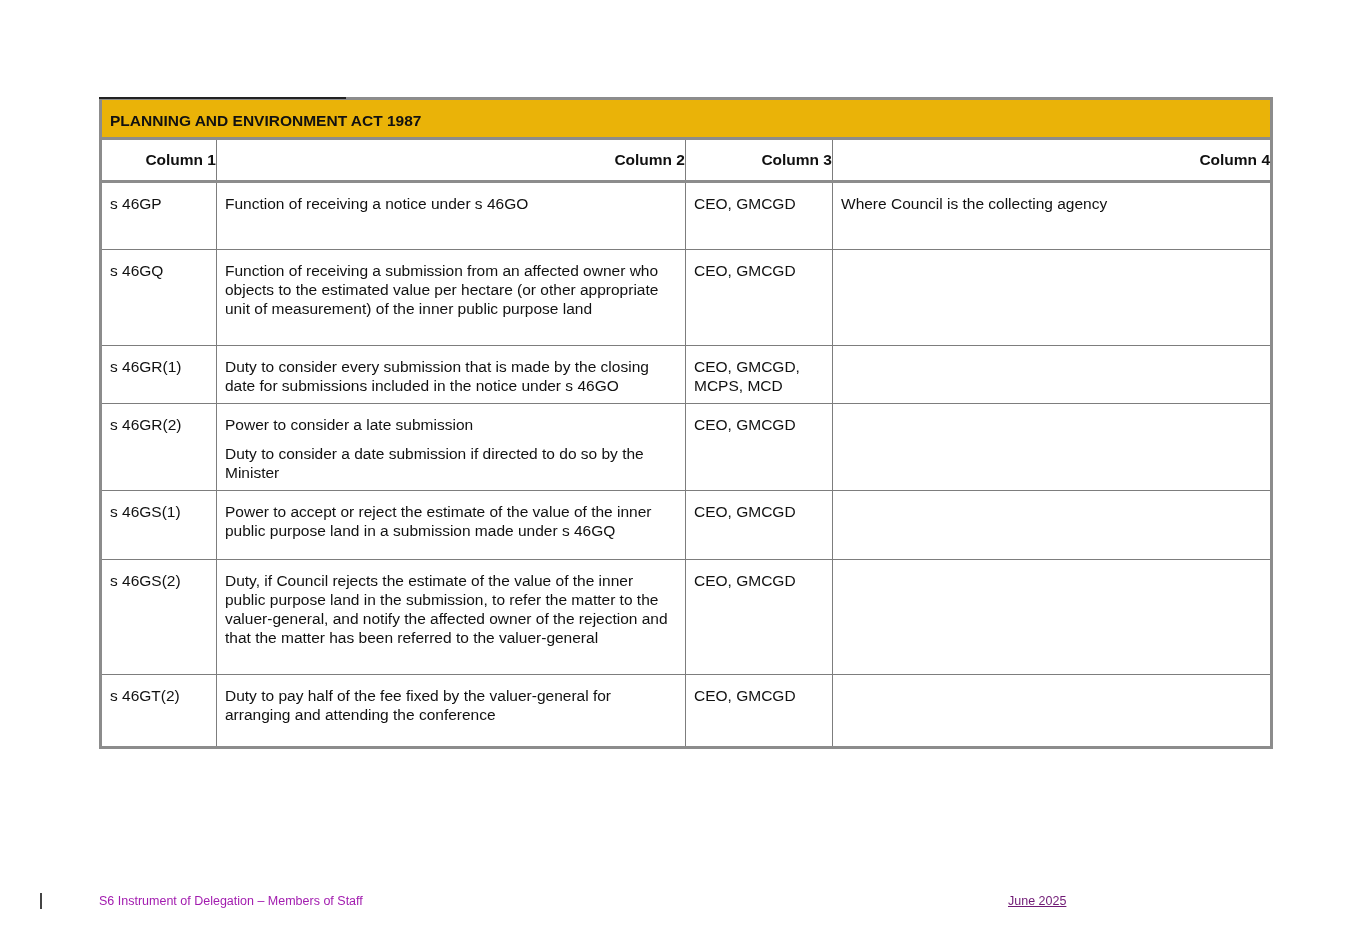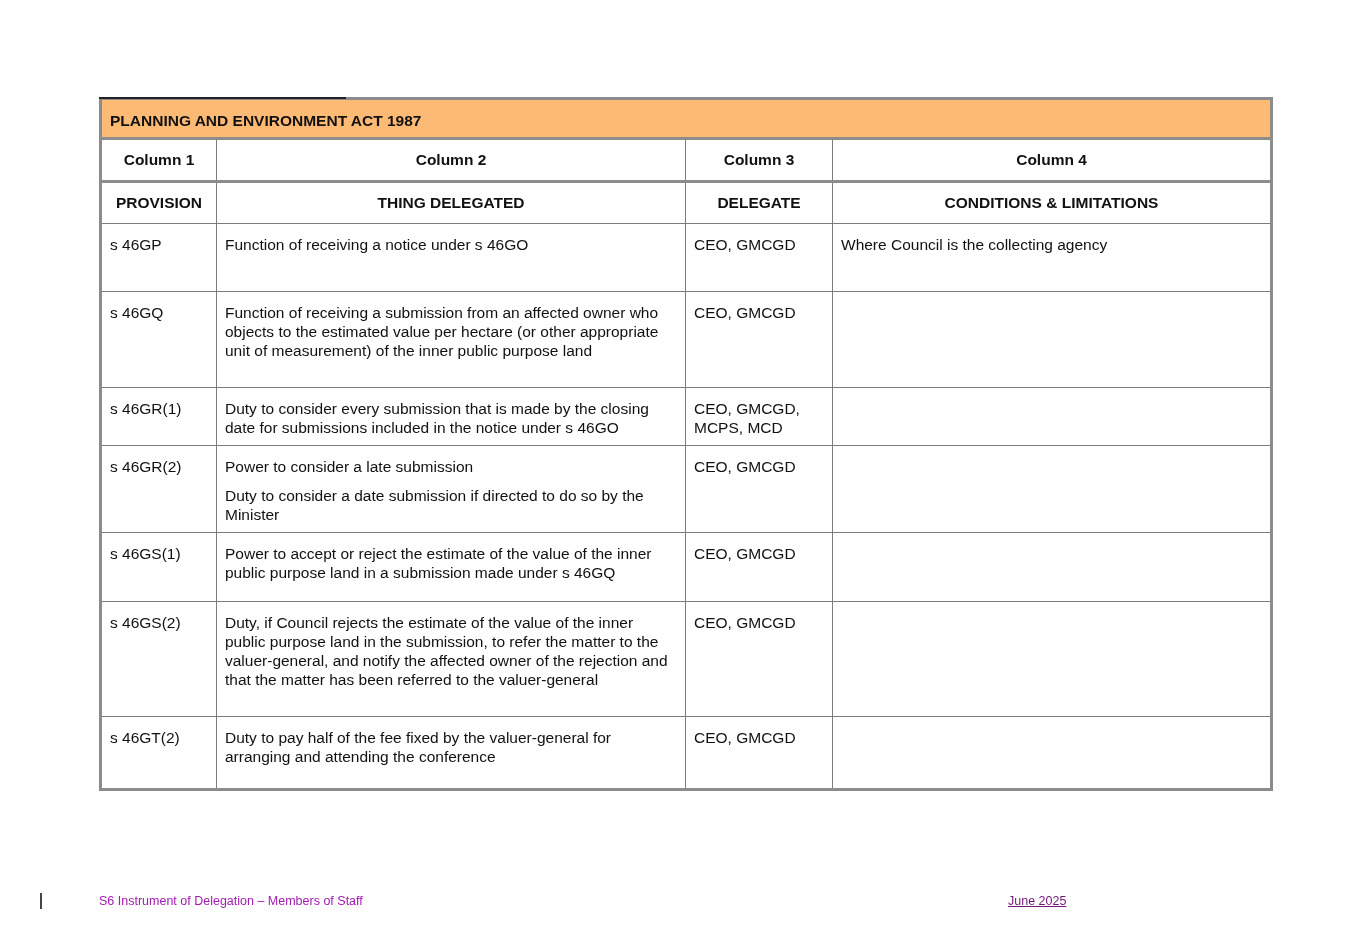--- a/index.html
+++ b/index.html
@@ -21,7 +21,7 @@
       border: 1.5px solid #7d7d7d; vertical-align: top; padding: 0;
     }
     .title-row td {
-      background: #fdba74; height: 40px; font-weight: bold; padding: 12px 0 0 8px;
+      background: #eab308; height: 40px; font-weight: bold; padding: 12px 0 0 8px;
       box-sizing: border-box; border-bottom: 3px solid #8c8c8c;
     }
     .col-row td {

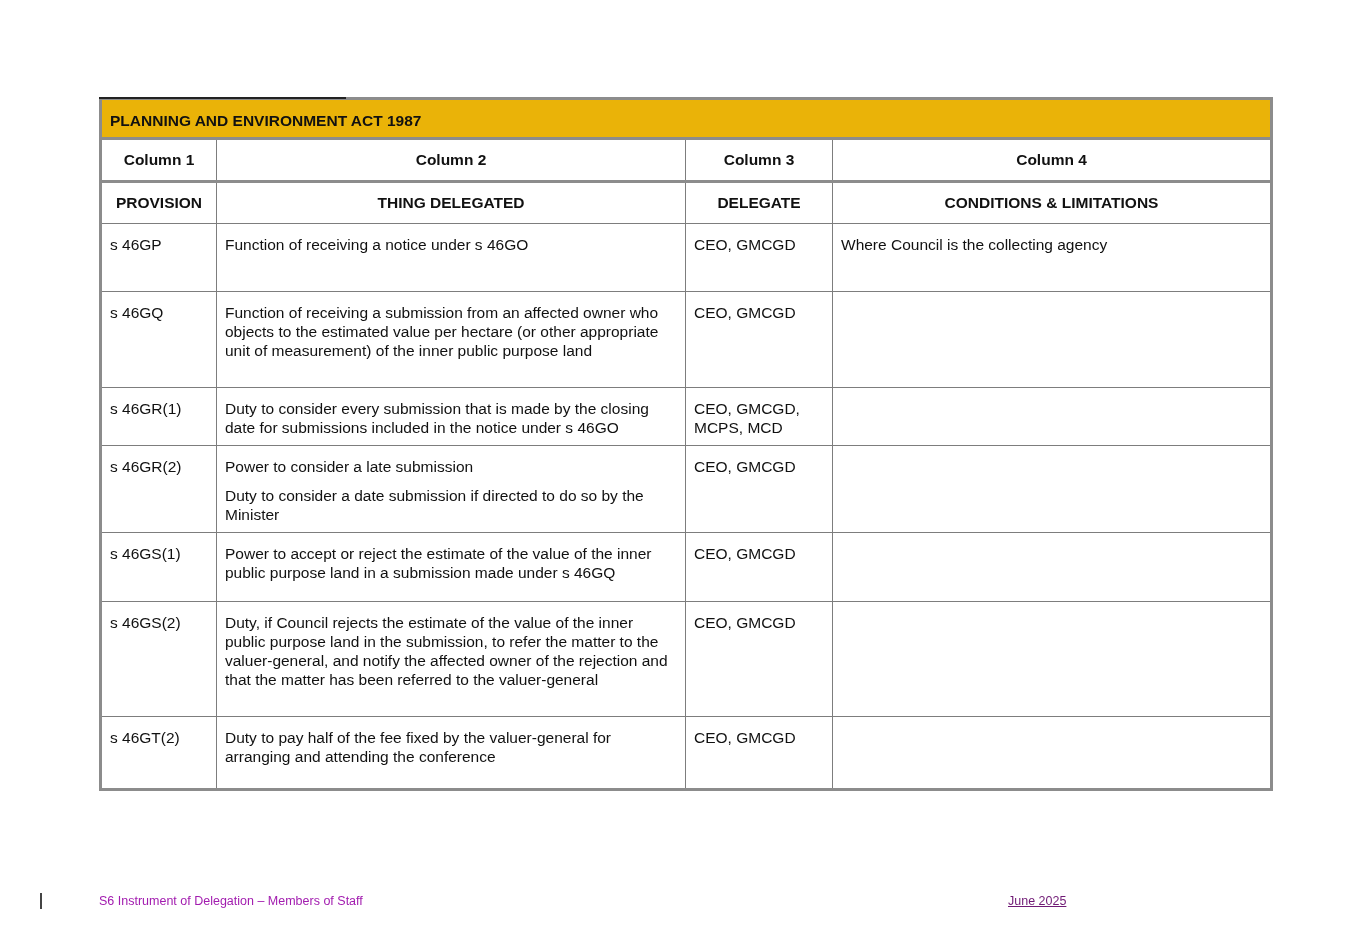--- a/index.html
+++ b/index.html
@@ -25,7 +25,7 @@
       box-sizing: border-box; border-bottom: 3px solid #8c8c8c;
     }
     .col-row td {
-      height: 40px; font-weight: bold; text-align: center; vertical-align: middle;
+      height: 40px; font-weight: bold; text-align: right; vertical-align: middle;
       border-bottom: 3px solid #8c8c8c;
     }
     .head-row td {

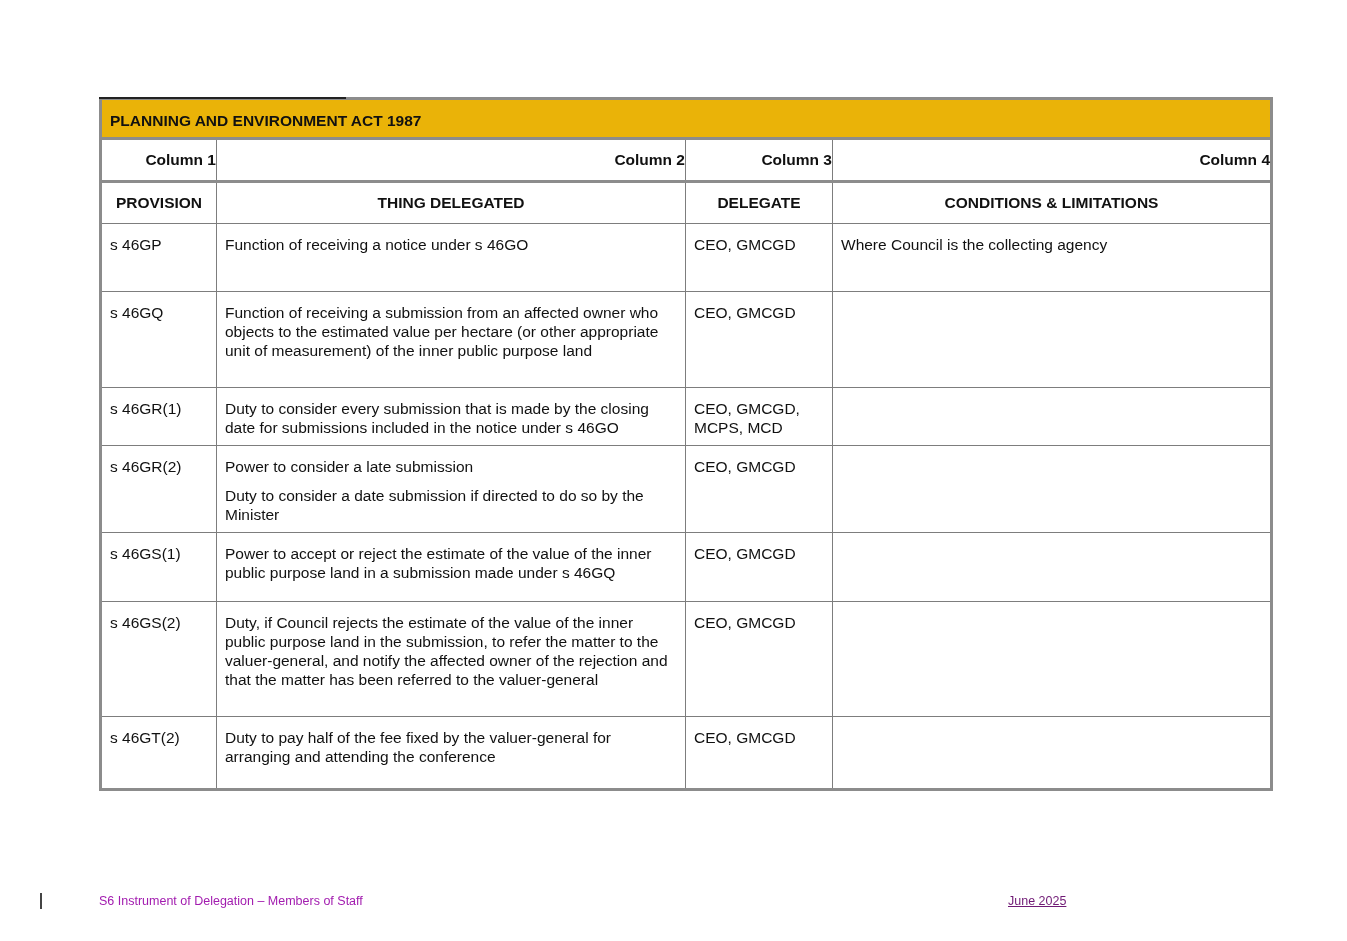--- a/index.html
+++ b/index.html
@@ -66,12 +66,6 @@
         <td>Column 3</td>
         <td>Column 4</td>
       </tr>
-      <tr class="head-row">
-        <td>PROVISION</td>
-        <td>THING DELEGATED</td>
-        <td>DELEGATE</td>
-        <td>CONDITIONS &amp; LIMITATIONS</td>
-      </tr>
     <tr class="data" style="height: 68px;">
           <td>s 46GP</td>
           <td>

